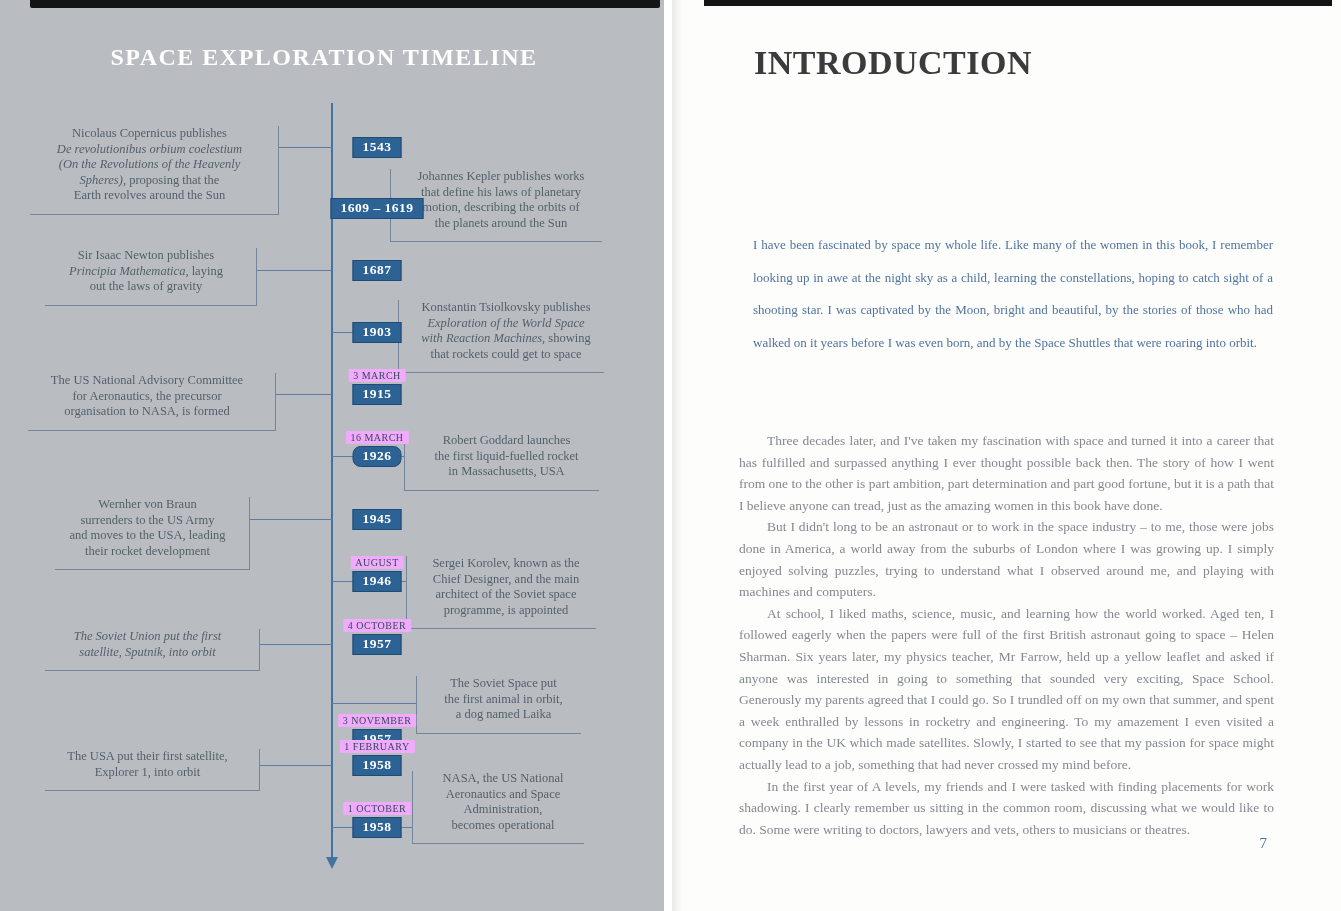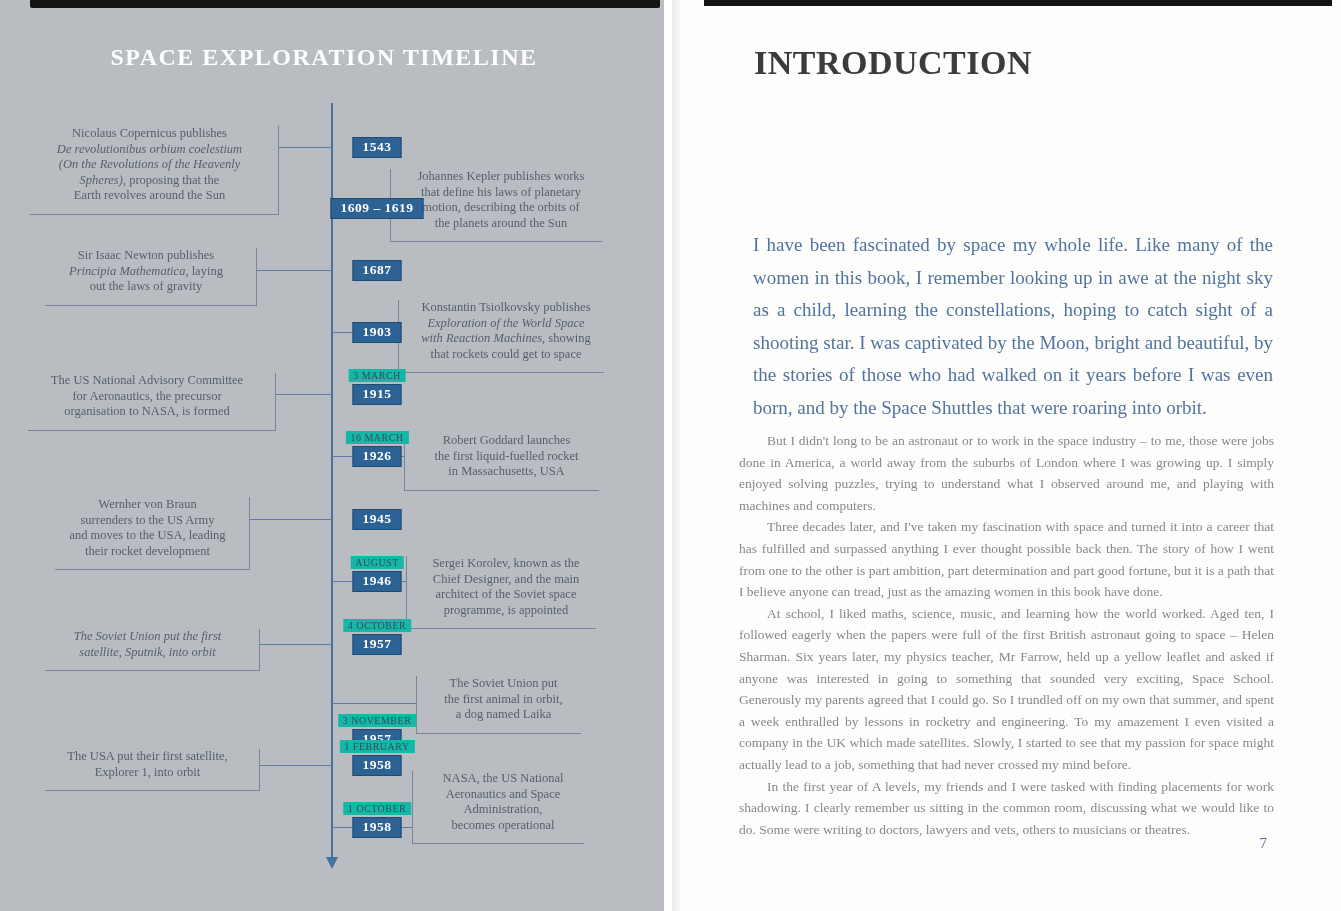--- a/index.html
+++ b/index.html
@@ -80,7 +80,7 @@
   .intro-heading { position:absolute; left:82px; top:44px; font-size:34px; font-weight:bold;
                    letter-spacing:0.5px; color:#3b3b3d; }
   .lead-par { position:absolute; left:81px; top:229px; width:520px;
-              font-size:19px; line-height:32.5px; color:#50749f; text-align:justify; }
+              font-size:13px; line-height:32.5px; color:#50749f; text-align:justify; }
   .body-text { position:absolute; left:67px; top:430px; width:535px;
                font-size:13.5px; line-height:21.6px; color:#84898e; text-align:justify; }
   .body-text p { text-indent:28px; }

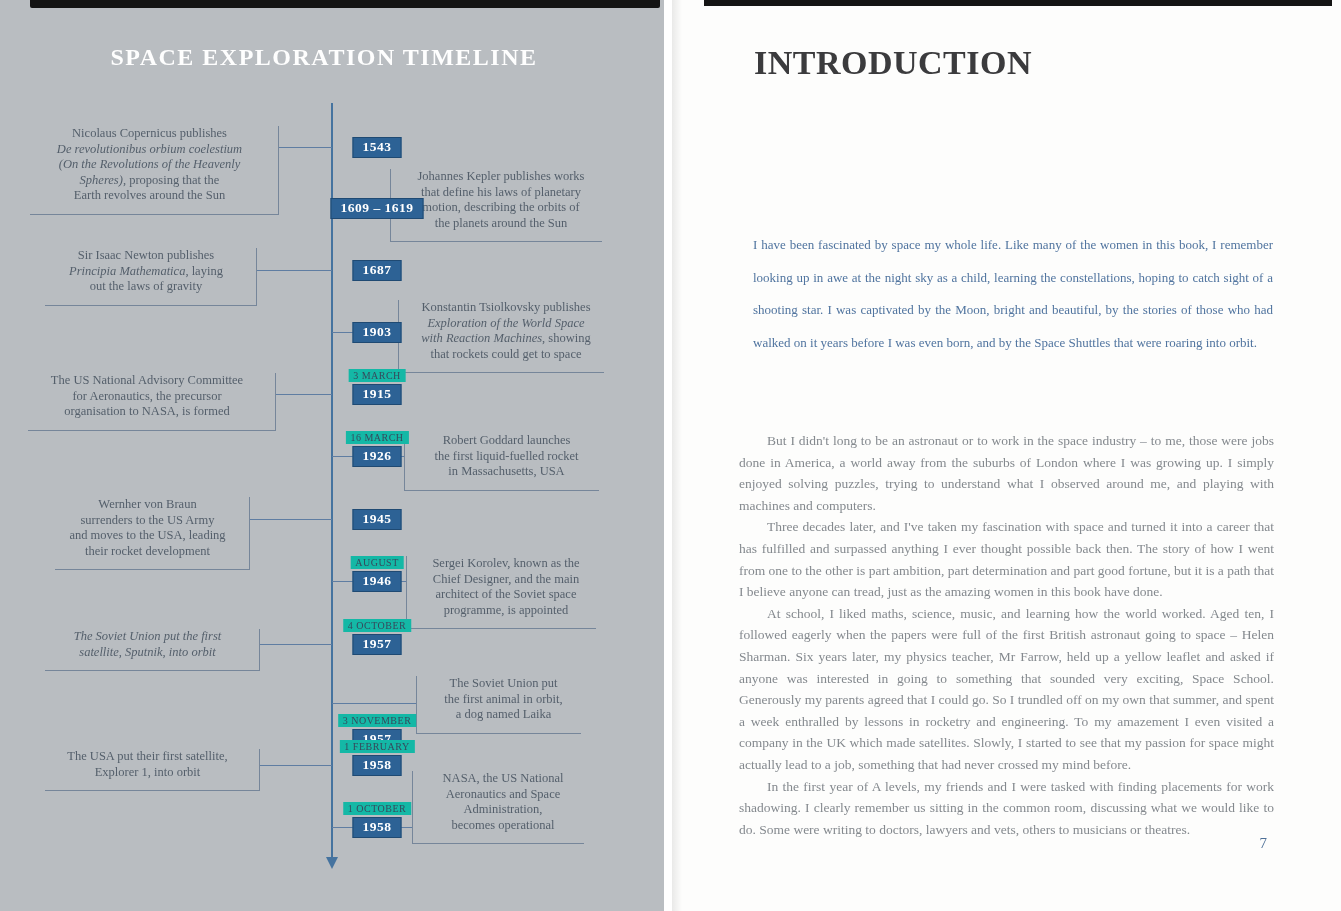--- a/index.html
+++ b/index.html
@@ -30,7 +30,7 @@
              font-size:13.5px; font-weight:bold; letter-spacing:0.5px;
              padding:1px 9px 2px; white-space:nowrap;margin-left:45px; }
   .datebox .sub { position:absolute; bottom:calc(100% + 3px); left:50%; transform:translateX(-50%);
-                  background:#14b8a6; color:#36495c; border:0; font-weight:normal;
+                  background:#f0abfc; color:#36495c; border:0; font-weight:normal;
                   font-size:10px; letter-spacing:0.5px; padding:1px 5px; white-space:nowrap; }
   .datebox .sub:empty { display:none; }
 

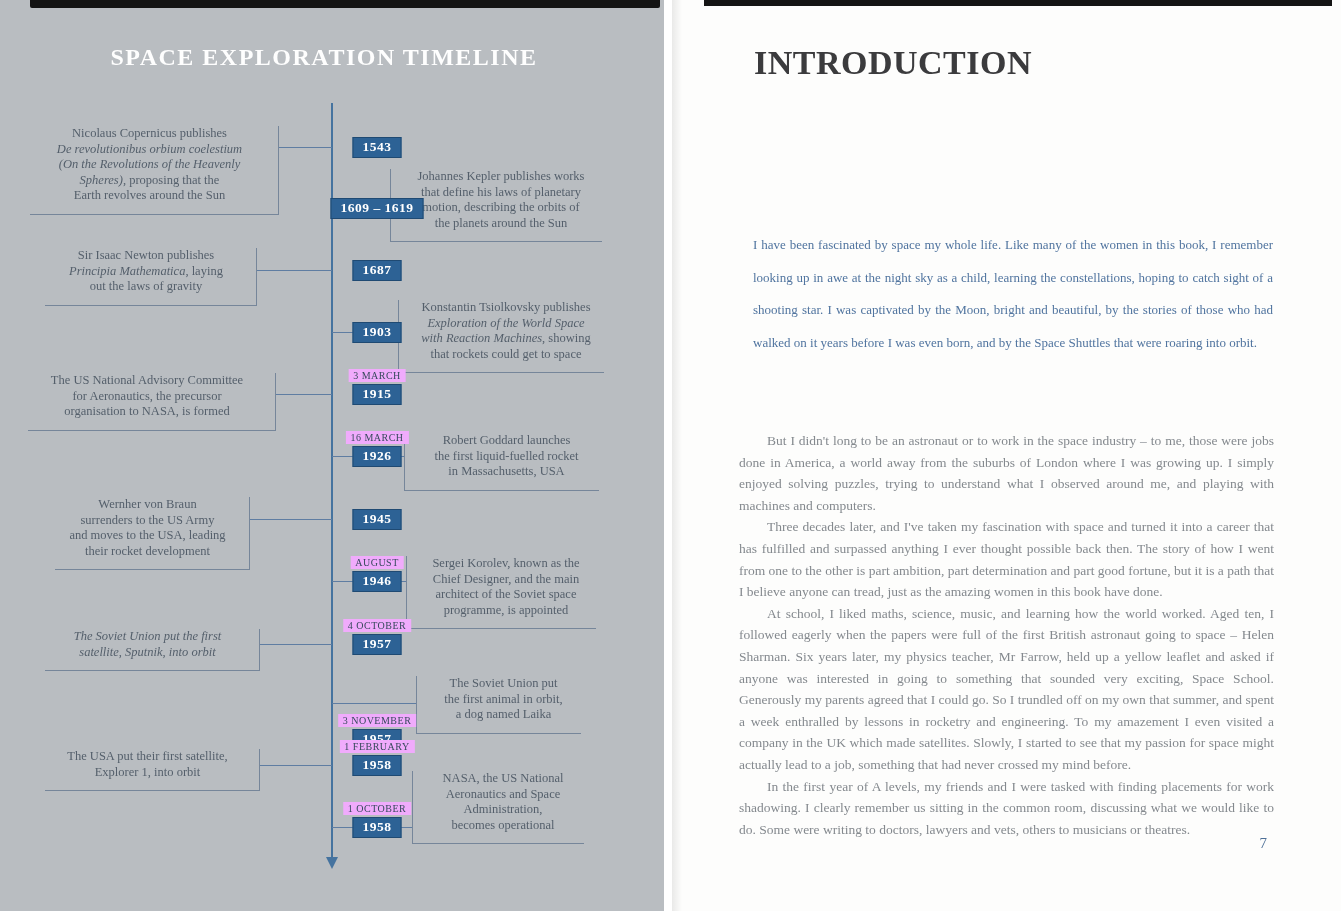--- a/index.html
+++ b/index.html
@@ -52,7 +52,7 @@
   .ev5  .datebox { top:384px; }
   .ev6  .textbox { left:404px; top:433px; width:195px; }
   .ev6  .connector { top:456px; left:332px; width:72px; }
-  .ev6  .datebox { top:446px; }
+  .ev6  .datebox { top:446px;border-radius:8px; }
   .ev7  .textbox { left:55px;  top:497px; width:195px; }
   .ev7  .connector { top:519px; left:250px; width:82px; }
   .ev7  .datebox { top:509px; }

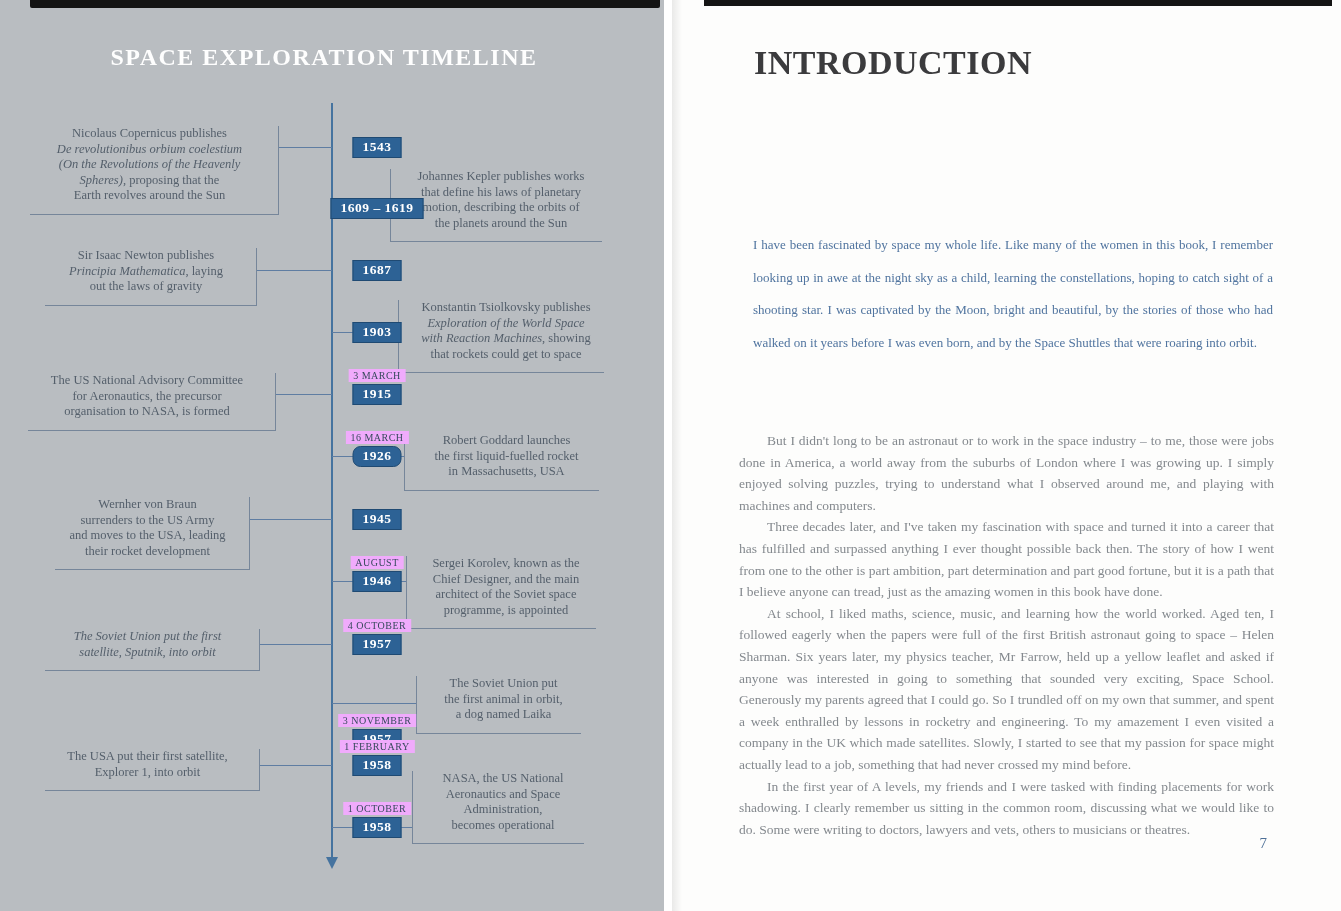--- a/index.html
+++ b/index.html
@@ -202,8 +202,8 @@
     <h1 class="intro-heading">INTRODUCTION</h1>
     <div class="lead-par">I have been fascinated by space my whole life. Like many of the women in this book, I remember looking up in awe at the night sky as a child, learning the constellations, hoping to catch sight of a shooting star. I was captivated by the Moon, bright and beautiful, by the stories of those who had walked on it years before I was even born, and by the Space Shuttles that were roaring into orbit.</div>
     <div class="body-text">
+      <p>Three decades later, and I've taken my fascination with space and turned it into a career that has fulfilled and surpassed anything I ever thought possible back then. The story of how I went from one to the other is part ambition, part determination and part good fortune, but it is a path that I believe anyone can tread, just as the amazing women in this book have done.</p>
       <p>But I didn't long to be an astronaut or to work in the space industry – to me, those were jobs done in America, a world away from the suburbs of London where I was growing up. I simply enjoyed solving puzzles, trying to understand what I observed around me, and playing with machines and computers.</p>
-      <p>Three decades later, and I've taken my fascination with space and turned it into a career that has fulfilled and surpassed anything I ever thought possible back then. The story of how I went from one to the other is part ambition, part determination and part good fortune, but it is a path that I believe anyone can tread, just as the amazing women in this book have done.</p>
       <p>At school, I liked maths, science, music, and learning how the world worked. Aged ten, I followed eagerly when the papers were full of the first British astronaut going to space – Helen Sharman. Six years later, my physics teacher, Mr Farrow, held up a yellow leaflet and asked if anyone was interested in going to something that sounded very exciting, Space School. Generously my parents agreed that I could go. So I trundled off on my own that summer, and spent a week enthralled by lessons in rocketry and engineering. To my amazement I even visited a company in the UK which made satellites. Slowly, I started to see that my passion for space might actually lead to a job, something that had never crossed my mind before.</p>
       <p>In the first year of A levels, my friends and I were tasked with finding placements for work shadowing. I clearly remember us sitting in the common room, discussing what we would like to do. Some were writing to doctors, lawyers and vets, others to musicians or theatres.</p>
     </div>

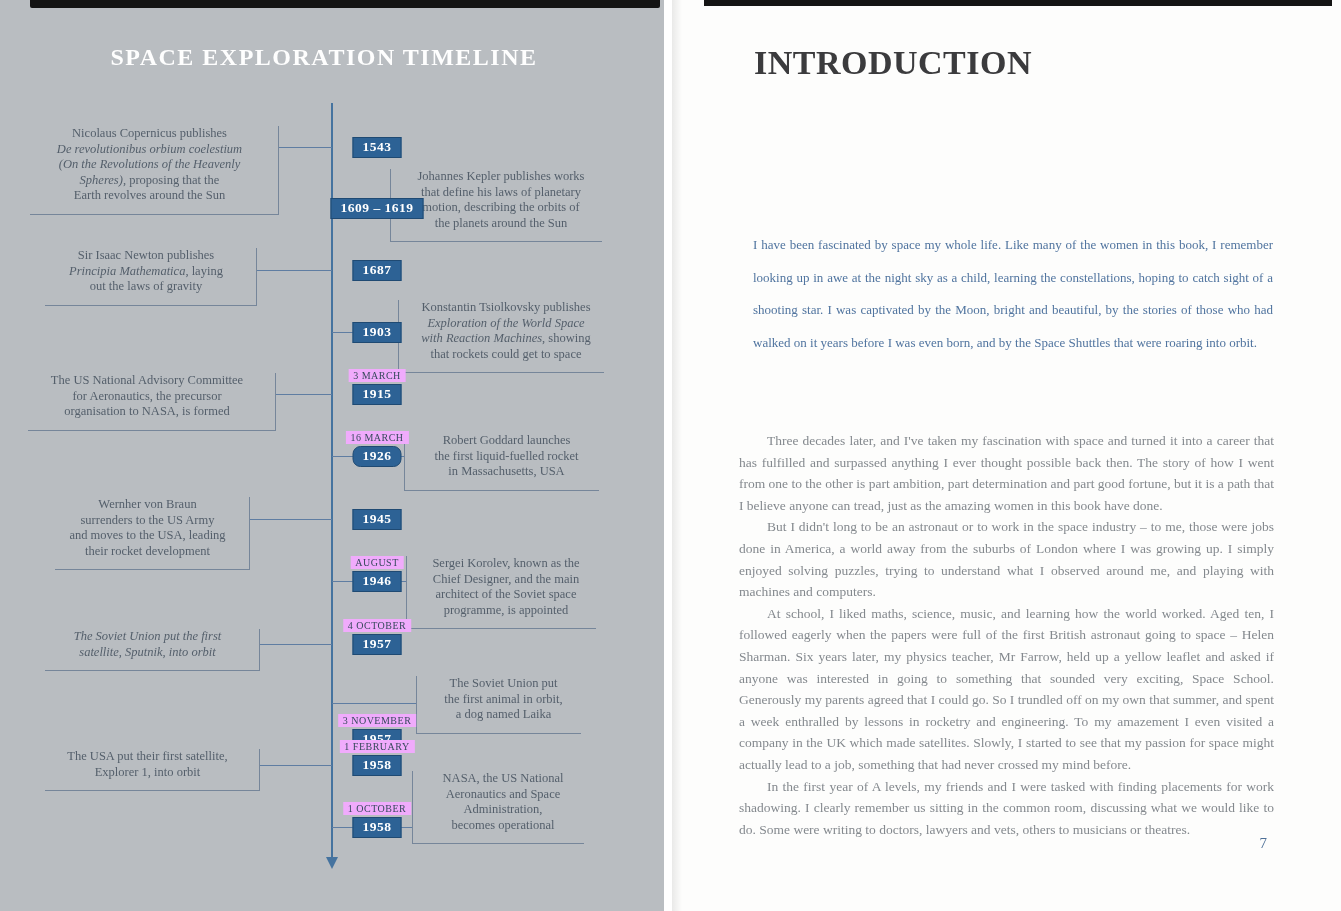--- a/index.html
+++ b/index.html
@@ -174,7 +174,7 @@
     </div>
 
     <div class="event ev10">
-      <div class="textbox side-right"><span>The Soviet Union put
+      <div class="textbox side-right"><span>The Soviet Space put
 the first animal in orbit,
 a dog named Laika</span><em></em><span></span></div>
       <div class="connector"></div>

